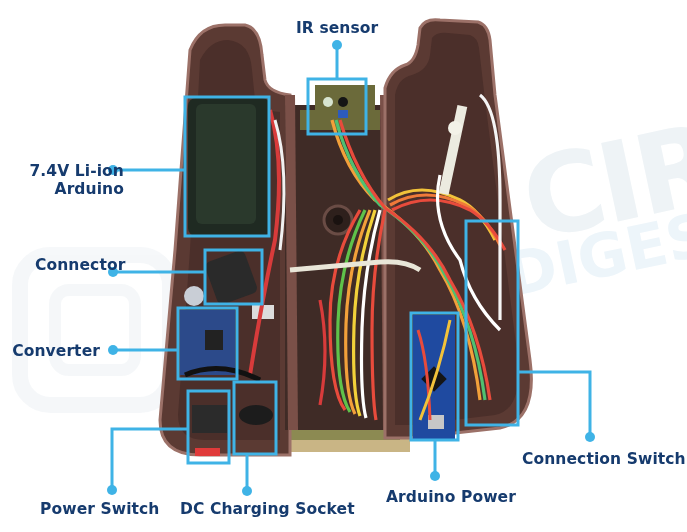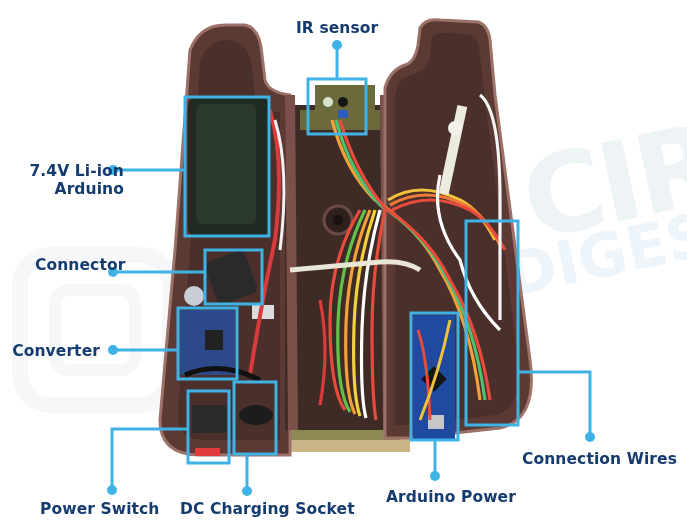--- a/index.html
+++ b/index.html
@@ -161,7 +161,7 @@
 
   <div class="label" style="left:386px; top:488px;">Arduino Power</div>
 
-  <div class="label" style="left:522px; top:450px;">Connection Wires</div>
+  <div class="label" style="left:522px; top:450px;">Connection Switch</div>
 </div>
 
 </body></html>

